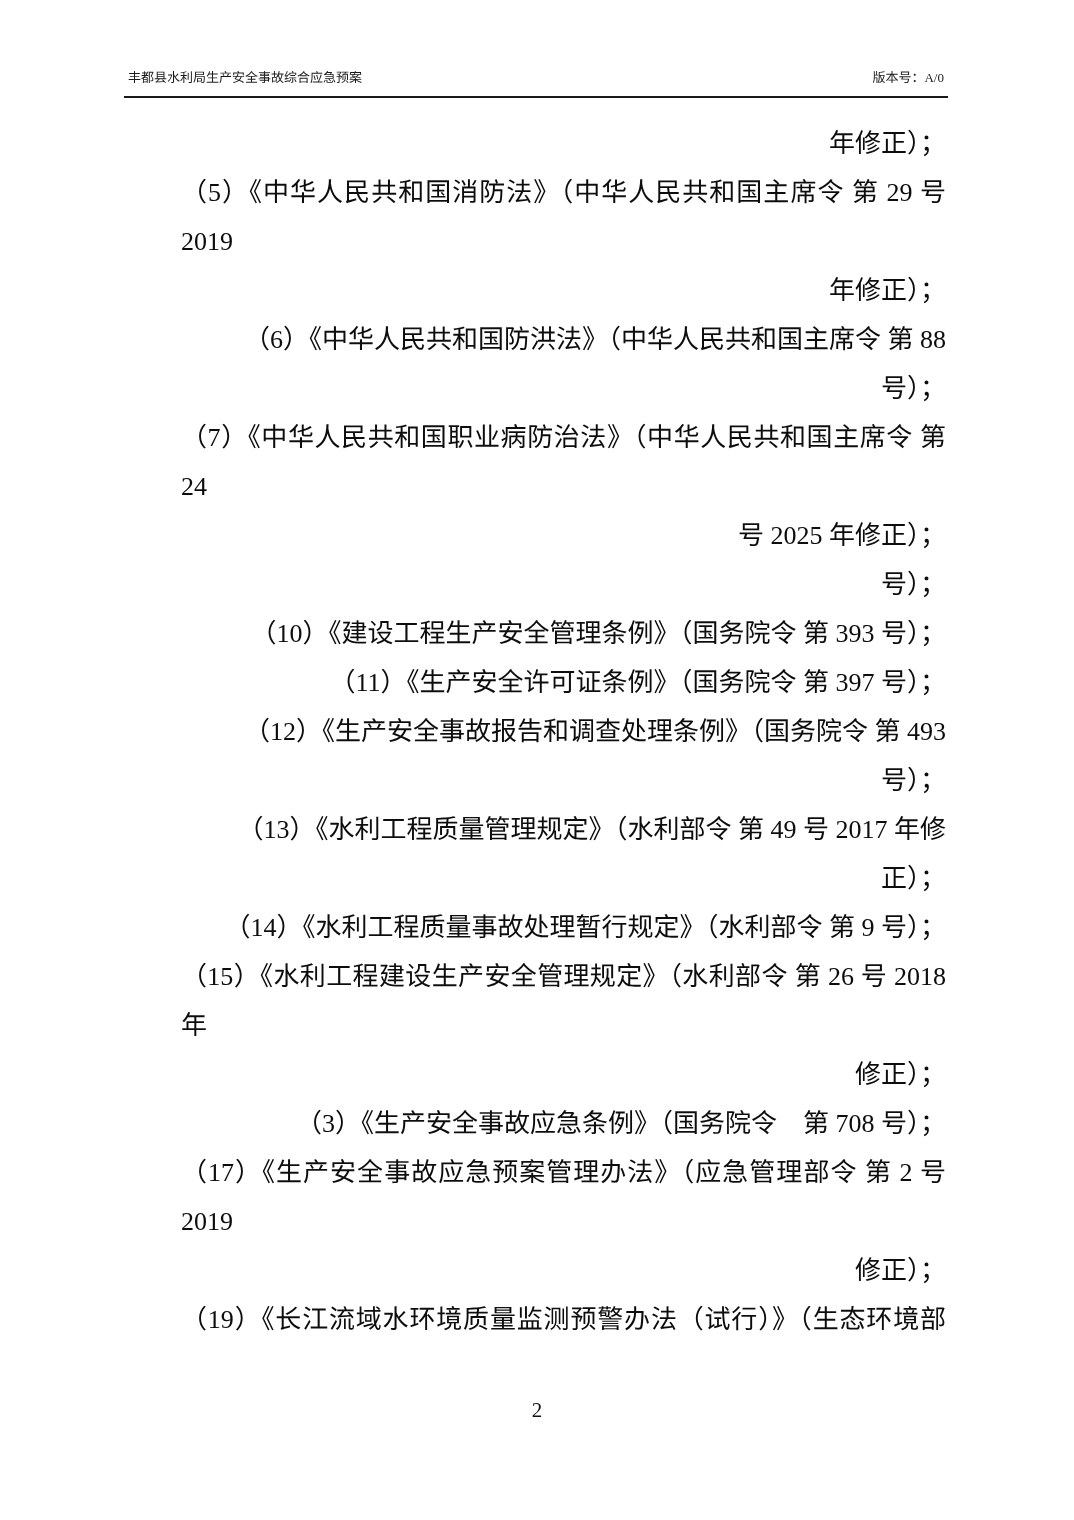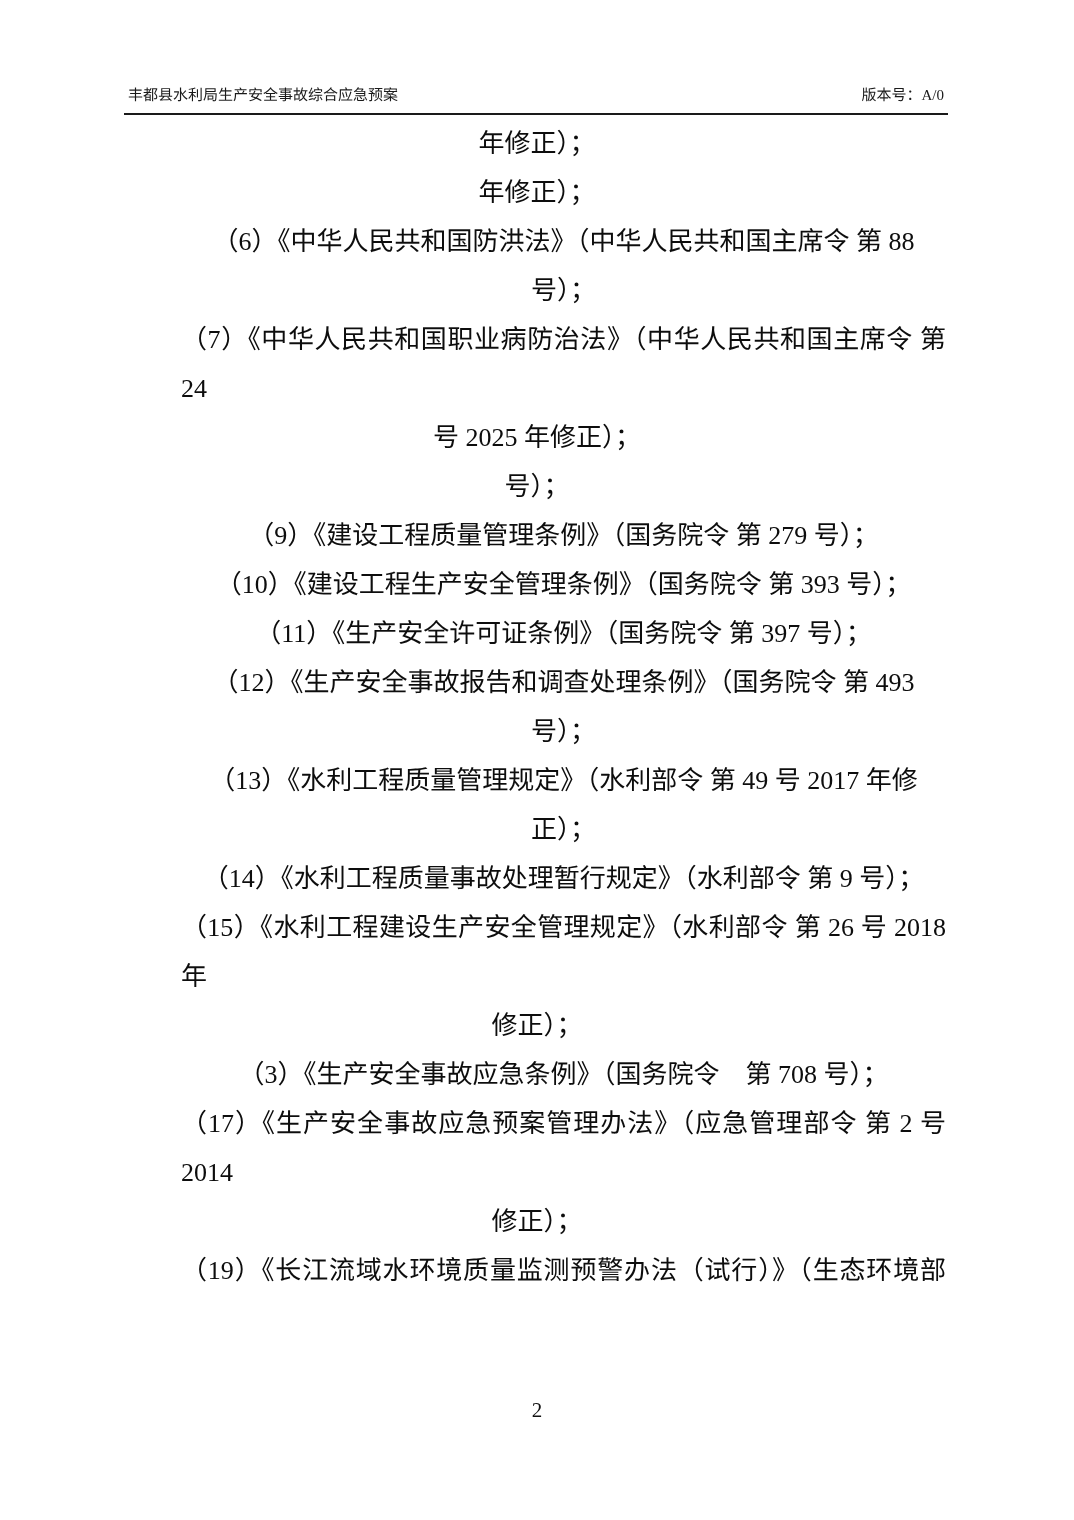--- a/index.html
+++ b/index.html
@@ -28,10 +28,9 @@
     align-items: flex-end;
     border-bottom: 2px solid #1a1a1a;
     padding: 0 4px 6px 4px;
-    font-size: 15px;
+    font-size: 13px;
     line-height: 24px;
     color: #1a1a1a;
-    margin-top: 17px;
   }
   
   .doc-body {

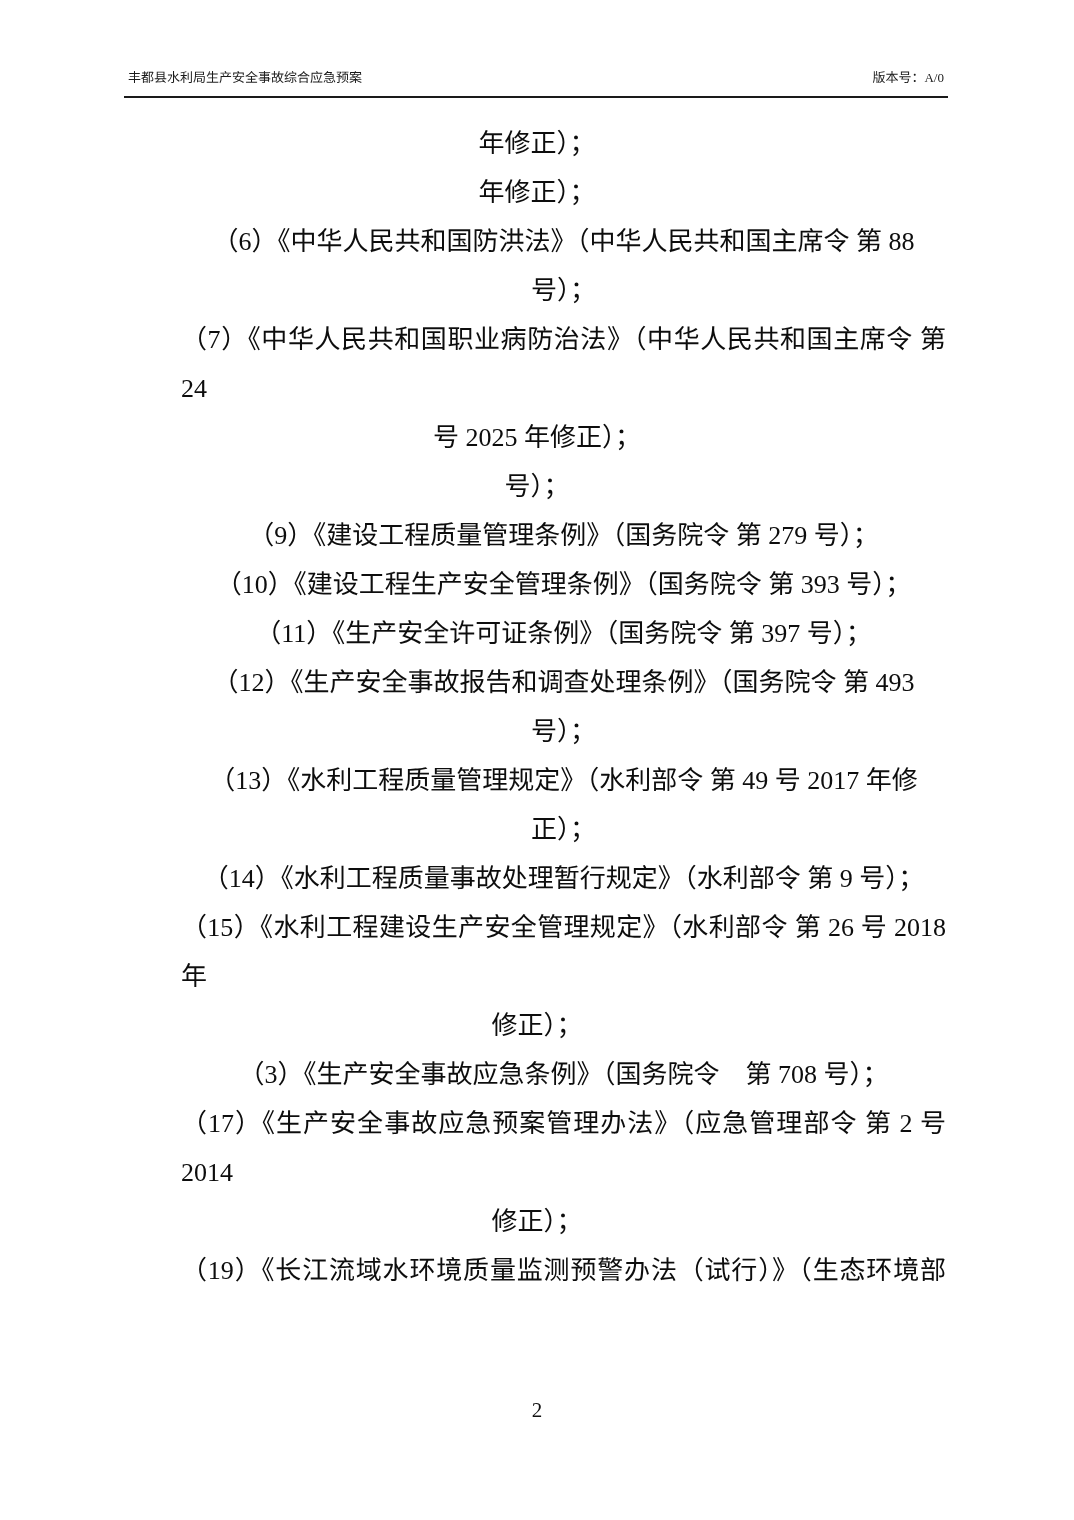--- a/index.html
+++ b/index.html
@@ -44,7 +44,7 @@
   }
   .doc-body .line {
     white-space: pre-wrap;
-    text-align: center;
+    text-align: right;
   }
   .doc-body .line.indent {
     padding-left: 53px;

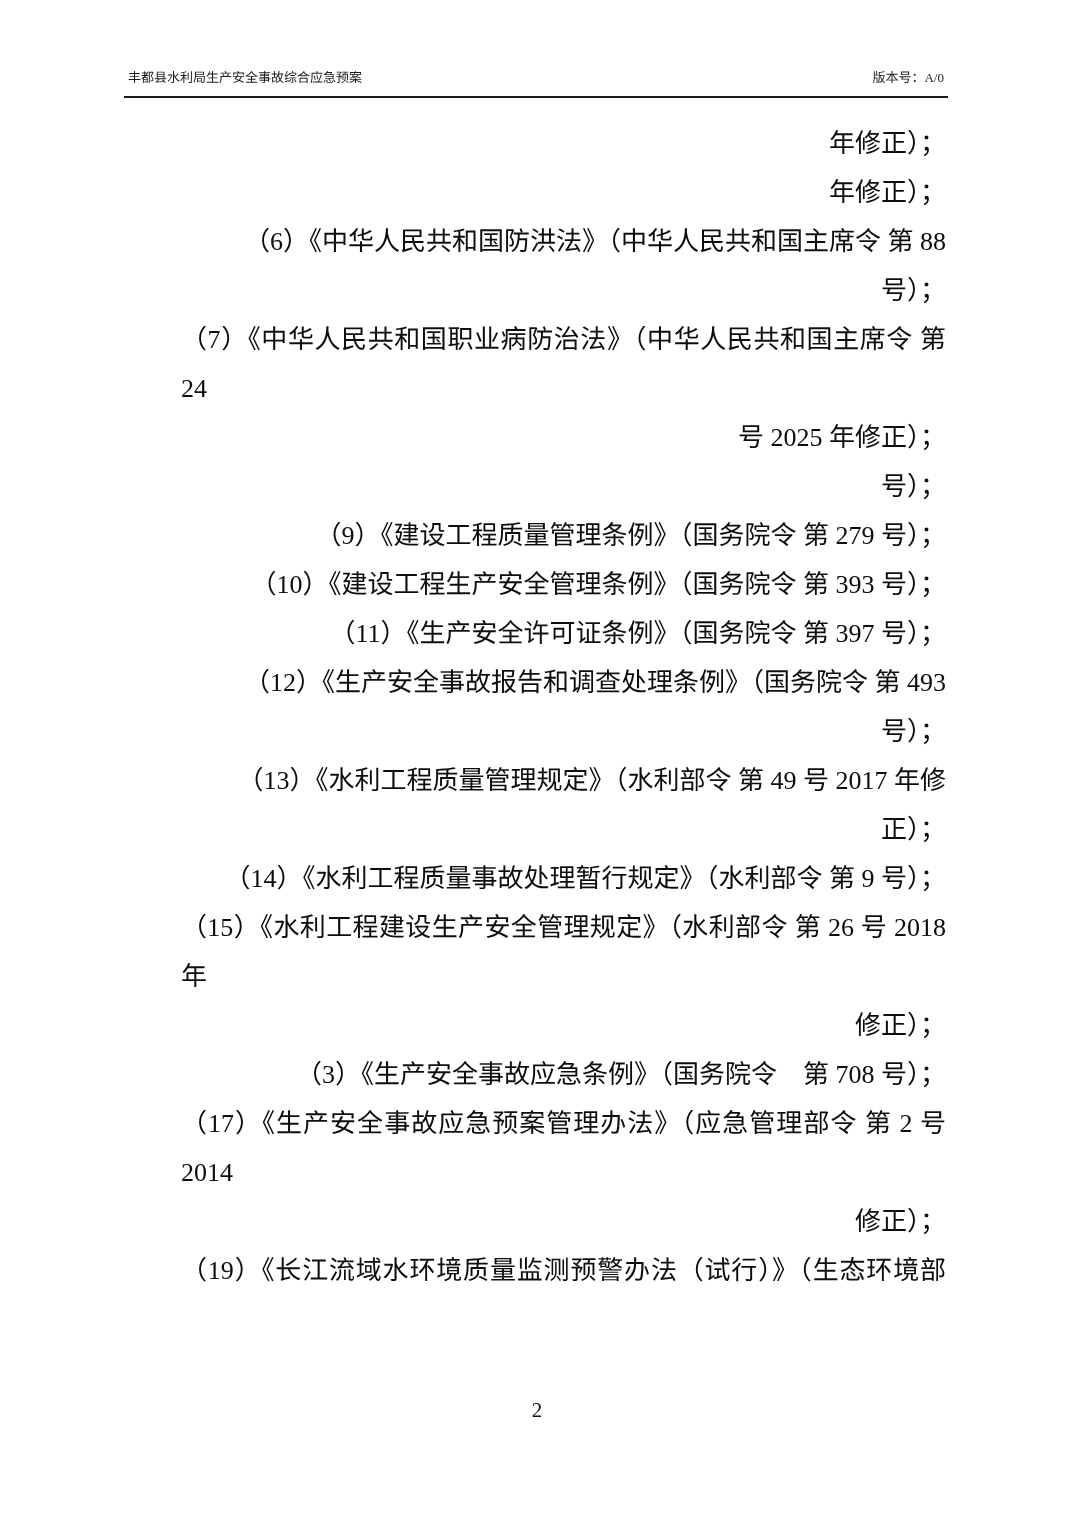--- a/index.html
+++ b/index.html
@@ -77,6 +77,7 @@
   <div class="doc-body">
 
   <div class="line">年修正）；</div>
+      <div class="line indent fill">（5）《中华人民共和国消防法》（中华人民共和国主席令 第 29 号 2019</div>
       <div class="line">年修正）；</div>
       <div class="line indent">（6）《中华人民共和国防洪法》（中华人民共和国主席令 第 88 号）；</div>
       <div class="line indent fill">（7）《中华人民共和国职业病防治法》（中华人民共和国主席令 第 24</div>

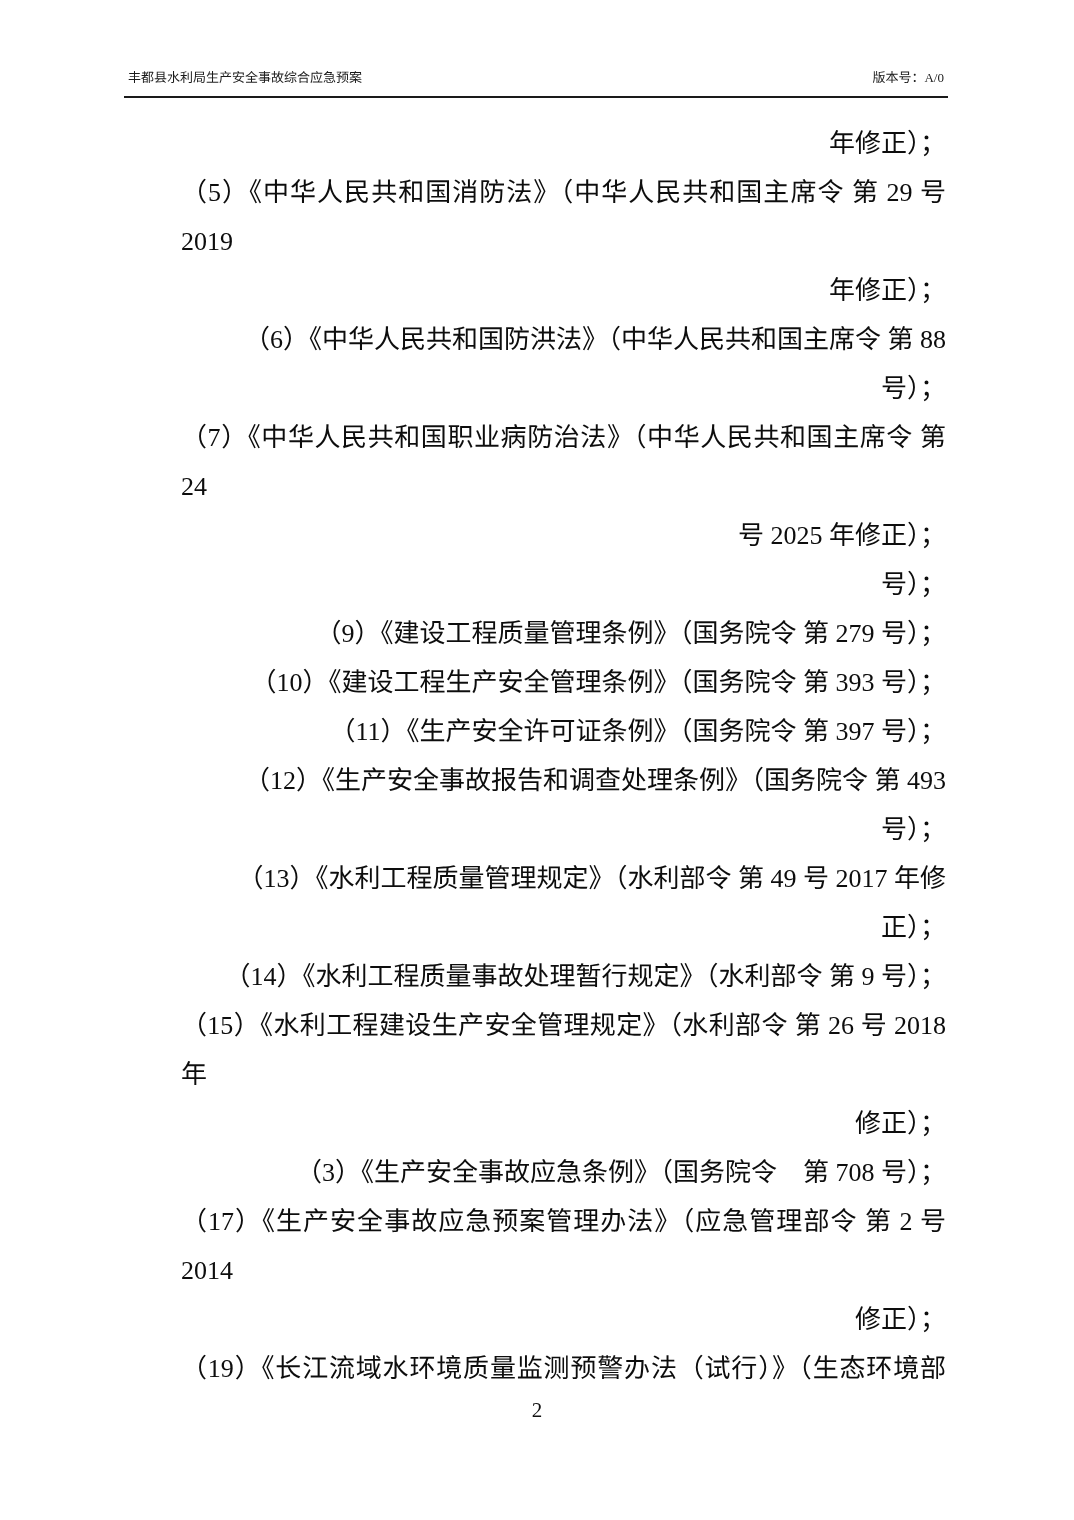--- a/index.html
+++ b/index.html
@@ -83,7 +83,6 @@
       <div class="line indent fill">（7）《中华人民共和国职业病防治法》（中华人民共和国主席令 第 24</div>
       <div class="line">号 2025 年修正）；</div>
       <div class="line">号）；</div>
-      <div class="line indent">（9）《建设工程质量管理条例》（国务院令 第 279 号）；</div>
       <div class="line indent">（10）《建设工程生产安全管理条例》（国务院令 第 393 号）；</div>
       <div class="line indent">（11）《生产安全许可证条例》（国务院令 第 397 号）；</div>
       <div class="line indent">（12）《生产安全事故报告和调查处理条例》（国务院令 第 493 号）；</div>

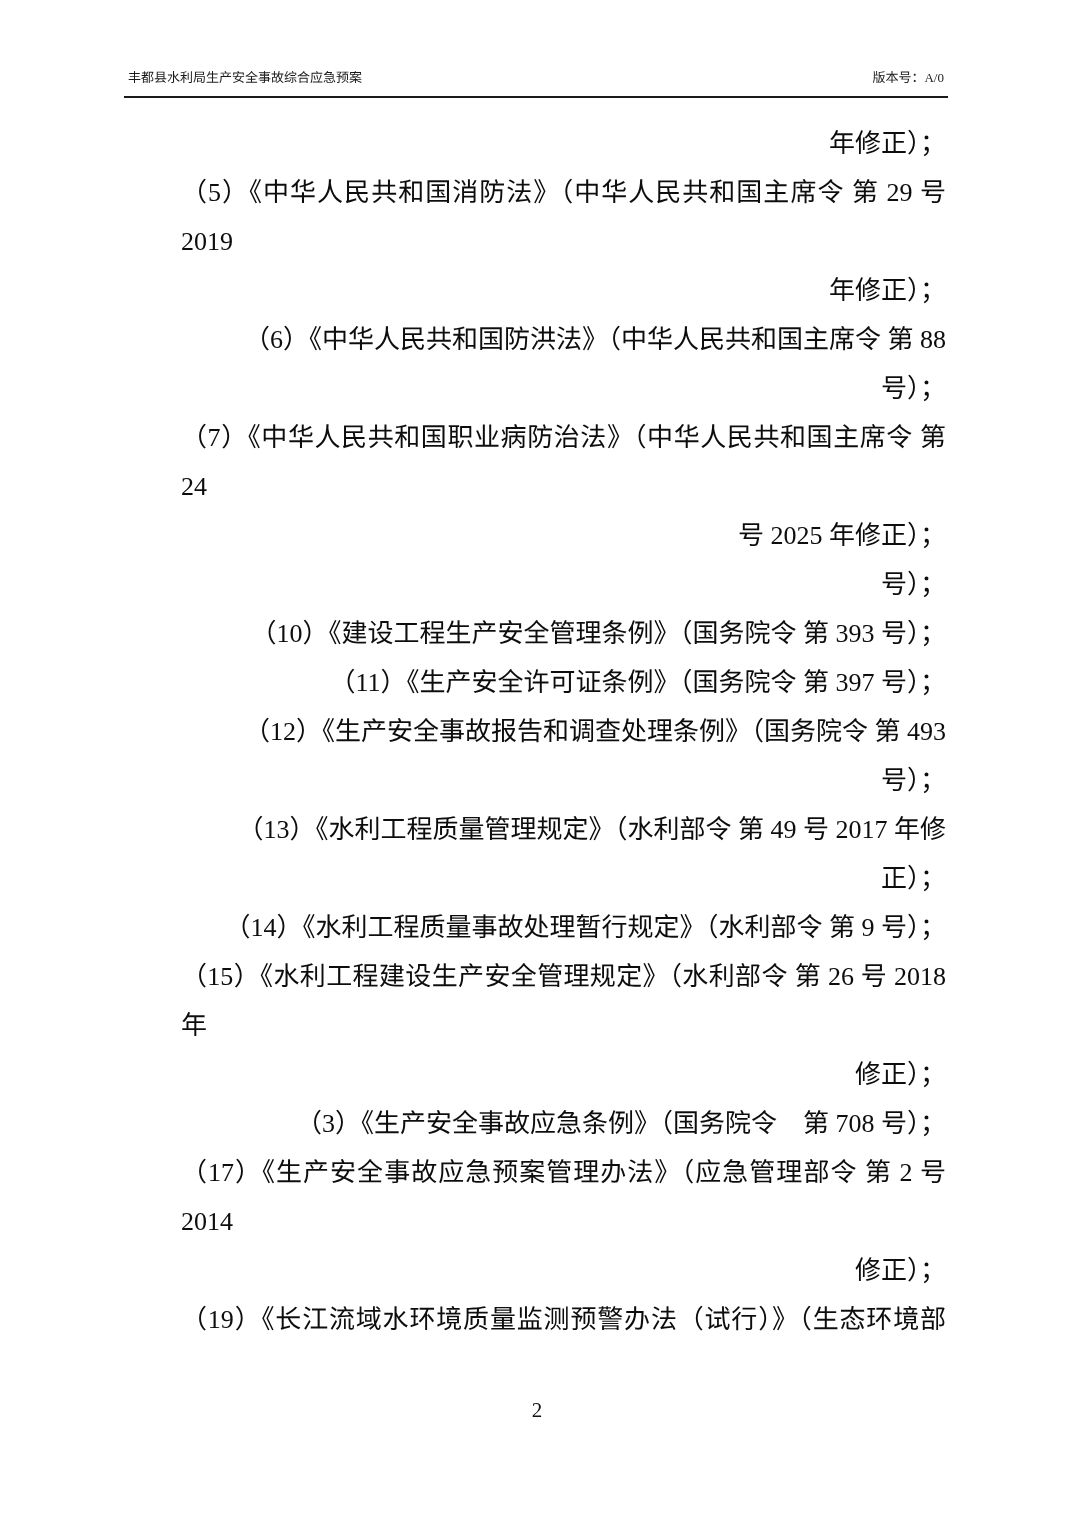--- a/index.html
+++ b/index.html
@@ -91,7 +91,7 @@
       <div class="line indent fill">（15）《水利工程建设生产安全管理规定》（水利部令 第 26 号 2018 年</div>
       <div class="line">修正）；</div>
       <div class="line indent">（3）《生产安全事故应急条例》（国务院令　第 708 号）；</div>
-      <div class="line indent fill">（17）《生产安全事故应急预案管理办法》（应急管理部令 第 2 号 2014</div>
+      <div class="line indent fill">（17）《生产安全事故应急预案管理办法》（应急管理部令 第 2 号 2019</div>
       <div class="line">修正）；</div>
       <div class="line indent fill">（19）《长江流域水环境质量监测预警办法（试行）》（生态环境部</div>
     </div>

